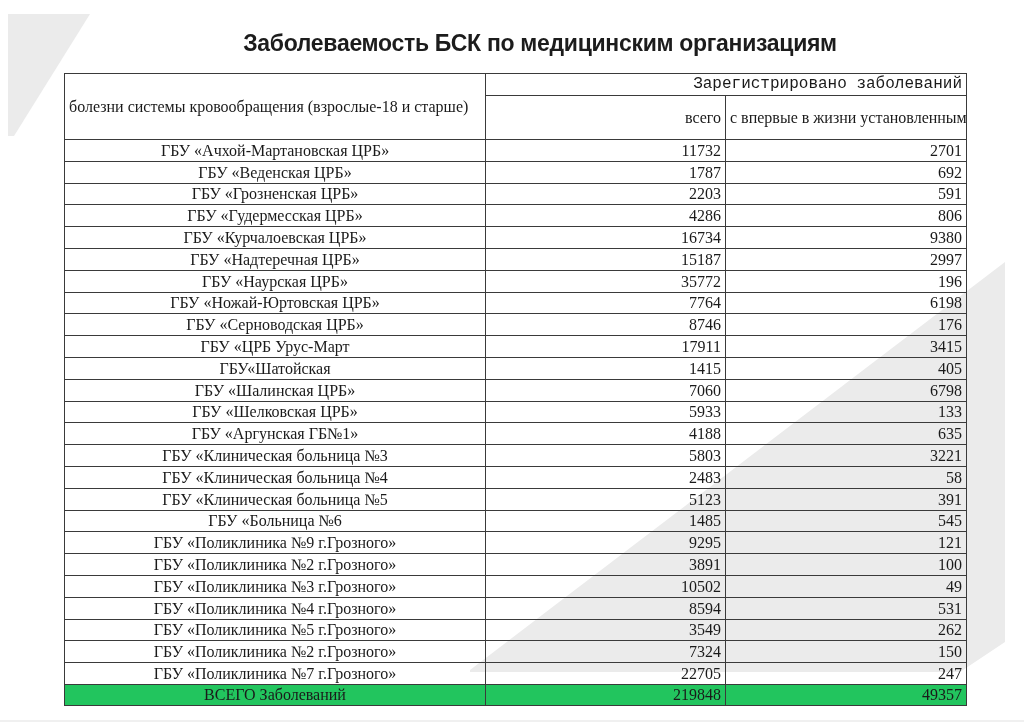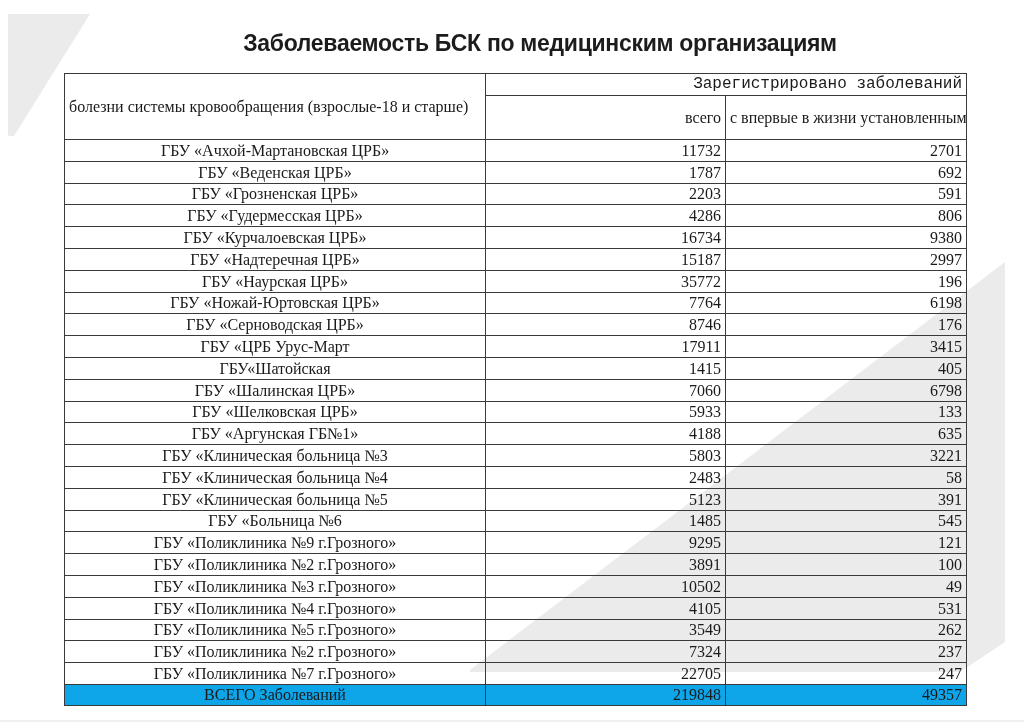--- a/index.html
+++ b/index.html
@@ -171,7 +171,7 @@
       </tr>
       <tr>
         <td class="name">ГБУ «Поликлиника №4 г.Грозного»</td>
-        <td class="num">4105</td>
+        <td class="num">8594</td>
         <td class="num">531</td>
       </tr>
       <tr>

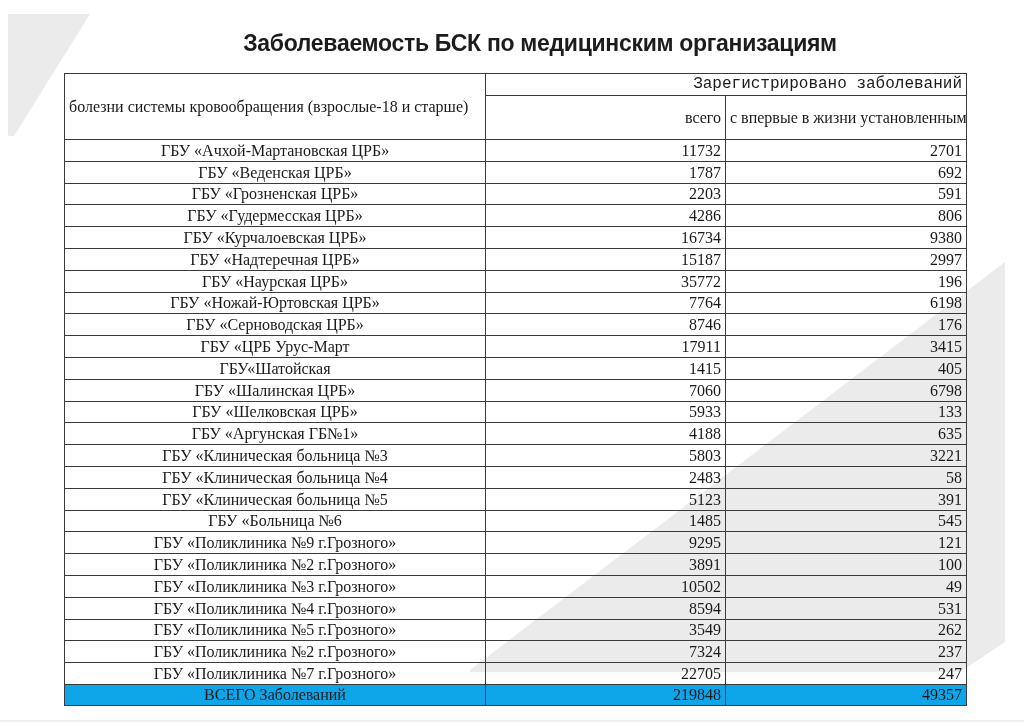--- a/index.html
+++ b/index.html
@@ -182,7 +182,7 @@
       <tr>
         <td class="name">ГБУ «Поликлиника №2 г.Грозного»</td>
         <td class="num">7324</td>
-        <td class="num">237</td>
+        <td class="num">150</td>
       </tr>
       <tr>
         <td class="name">ГБУ «Поликлиника №7 г.Грозного»</td>

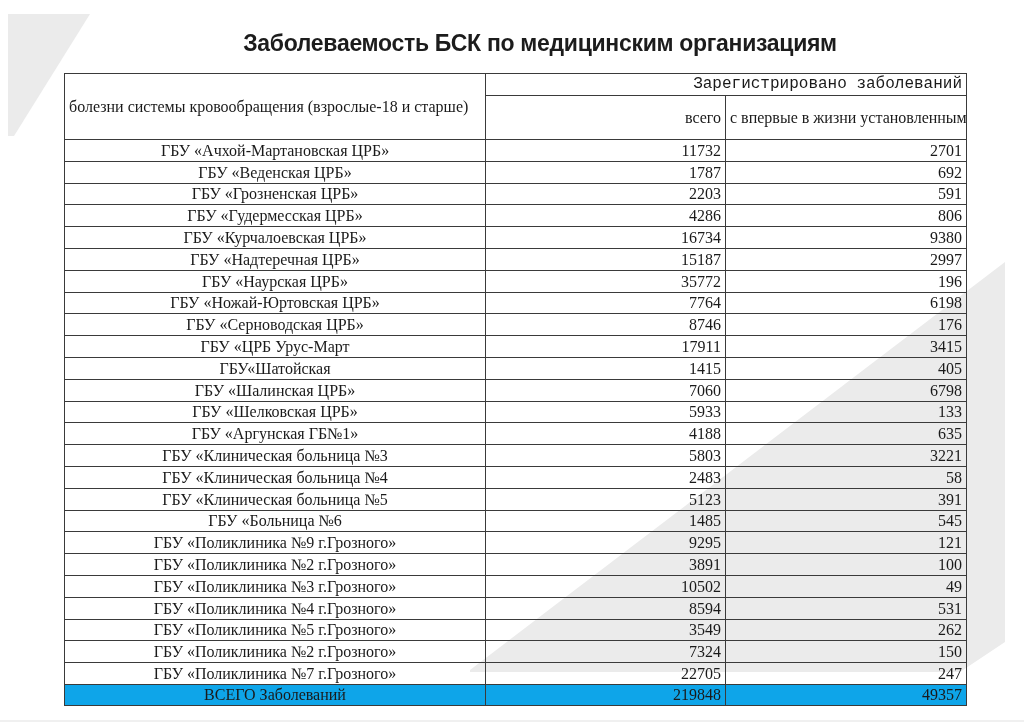--- a/index.html
+++ b/index.html
@@ -33,7 +33,7 @@
     td { height: 20.8px; }
     td.name { text-align: center; }
     td.num { text-align: right; padding-right: 3px; }
-    tr.total td { background: #0ea5e9; height: 20px; }
+    tr.total td { background: #22c55e; height: 20px; }
     tr.total td.num { }
   </style>
 </head>

